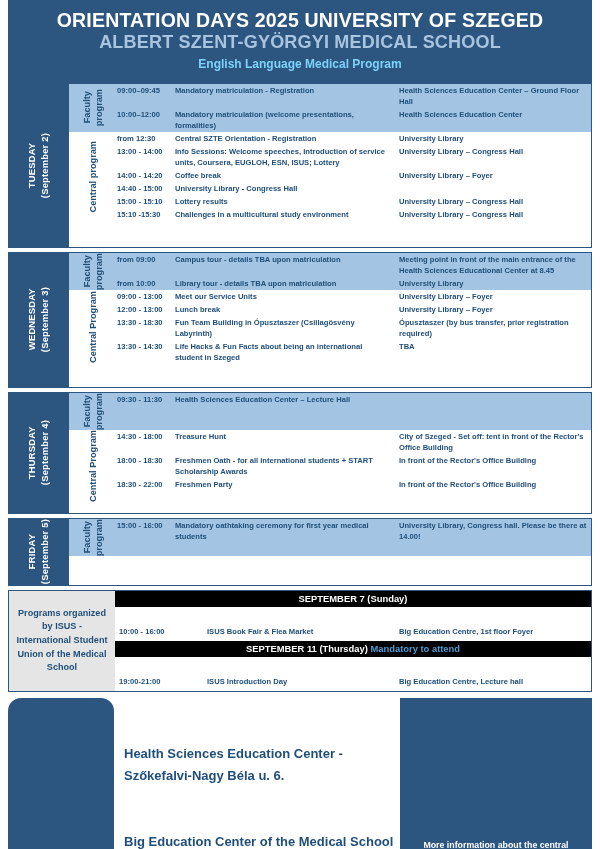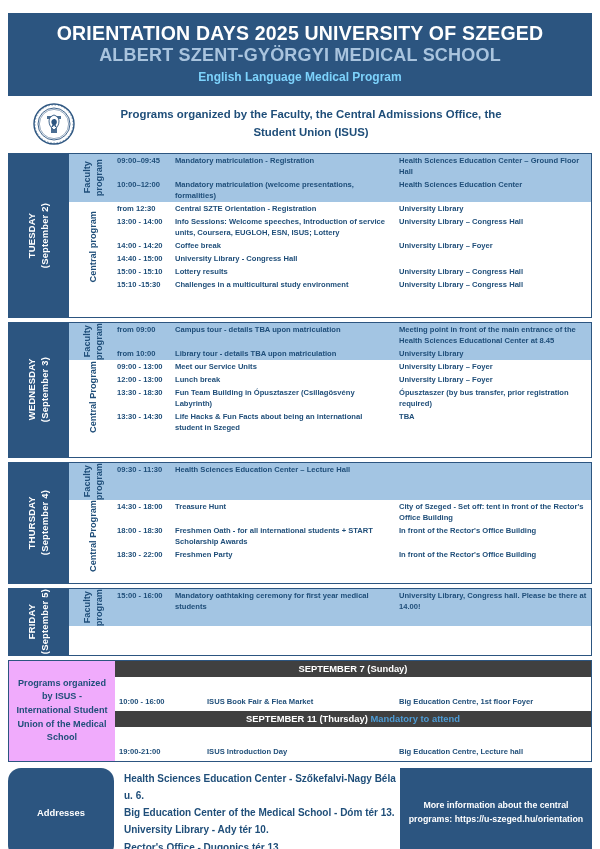--- a/index.html
+++ b/index.html
@@ -14,7 +14,6 @@
   
   .header-band {
     background: #2c5580;
-    margin-top: 13px;
     padding: 9px 6px 10px 6px;
     text-align: center;
   }

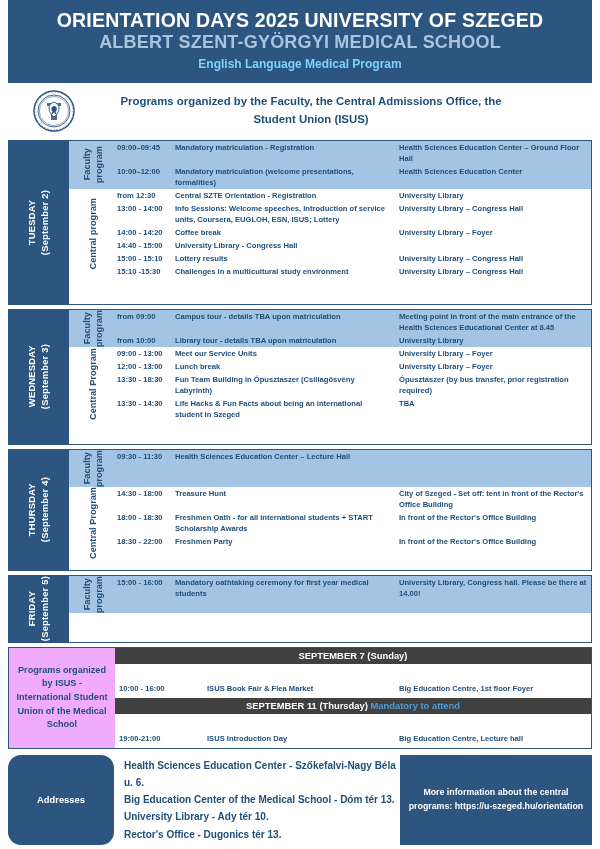--- a/index.html
+++ b/index.html
@@ -141,21 +141,6 @@
     <div class="hl3">English Language Medical Program</div>
   </div>
 
-  <div class="subheader">
-    <div class="logo-wrap">
-      <svg width="42" height="42" viewBox="0 0 42 42">
-        <circle cx="21" cy="21" r="20" fill="#ffffff" stroke="#2c5580" stroke-width="1.4"></circle>
-        <circle cx="21" cy="21" r="16" fill="none" stroke="#2c5580" stroke-width="0.9"></circle>
-        <circle cx="21" cy="21" r="14.6" fill="none" stroke="#2c5580" stroke-width="0.5"></circle>
-        <path d="M14 13 h14 v3 h-4 v14 h-6 v-14 h-4 z" fill="#2c5580" opacity="0.85"></path>
-        <path d="M21 12 c3 1 5 3 5 6 c0 4 -2 7 -5 9 c-3 -2 -5 -5 -5 -9 c0 -3 2 -5 5 -6 z" fill="#ffffff" stroke="#2c5580" stroke-width="0.9"></path>
-        <path d="M19 17 c1.5 -1.5 3.5 -1.5 4.5 0.5 c.8 1.6 .2 3.4 -1 4.4 l1.2 2.2 h-1.6 l-1 -1.8 l-1.3 1.8 h-1.6 l1.4 -2.4 c-1.2 -1 -1.8 -3 -0.6 -4.7 z" fill="#2c5580"></path>
-        <circle cx="21" cy="21" r="19" fill="none" stroke="#2c5580" stroke-width="0.6" stroke-dasharray="1.4 1.8"></circle>
-      </svg>
-    </div>
-    <div class="sub-title">Programs organized by the Faculty, the Central Admissions Office,
-the Student Union (ISUS)</div>
-  </div>
 
   <div id="days-container">
       <div class="day-block" style="min-height: 165px;">

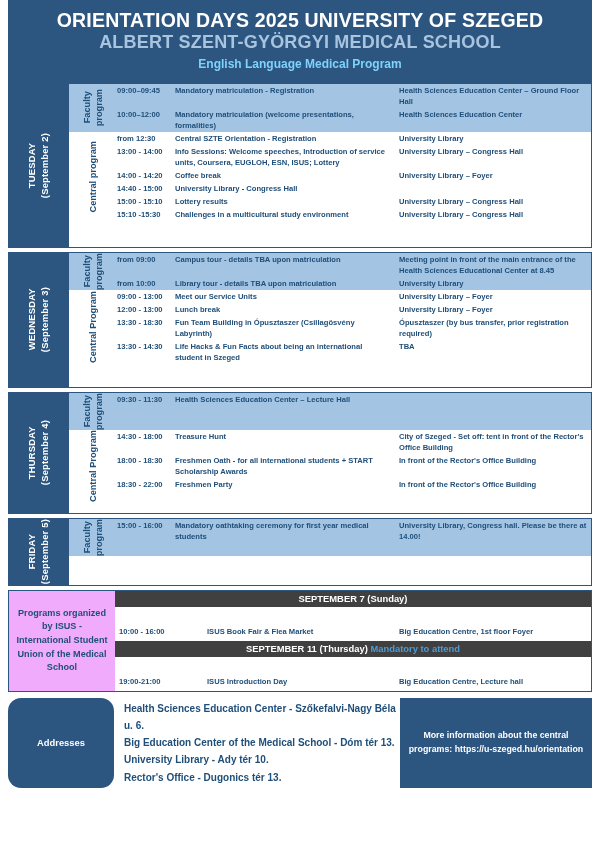--- a/index.html
+++ b/index.html
@@ -98,7 +98,7 @@
   }
   .isus-right { flex: 1; display: flex; flex-direction: column; }
   .isus-bar {
-    background: #404040; color: #ffffff;
+    background: #000000; color: #ffffff;
     text-align: center; font-weight: bold; font-size: 9.4px;
     padding: 2px 0 3px 0;
   }

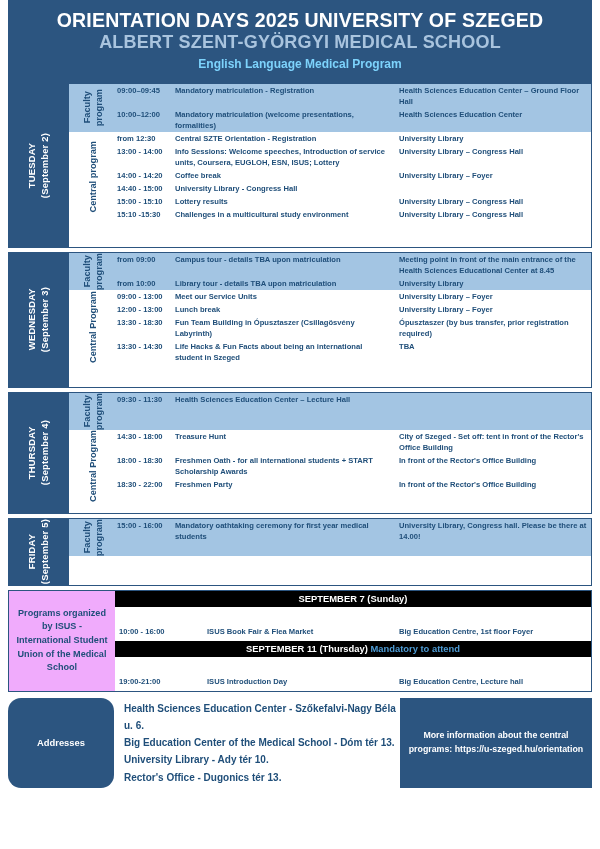--- a/index.html
+++ b/index.html
@@ -91,7 +91,7 @@
   .isus-block { display: flex; margin-bottom: 4px; border: 1px solid #2c5580; }
   .isus-label {
     width: 106px; flex: 0 0 106px;
-    background: #f0abfc; color: #1f4e79;
+    background: #e5e5e5; color: #1f4e79;
     display: flex; align-items: center; justify-content: center;
     text-align: center; font-weight: bold; font-size: 9.1px; line-height: 1.5;
     padding: 4px 5px;

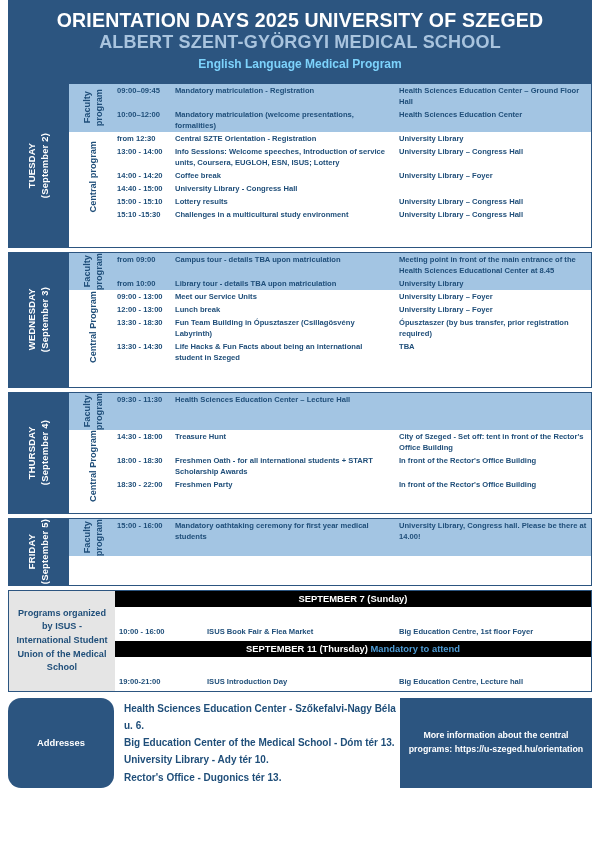--- a/index.html
+++ b/index.html
@@ -121,7 +121,7 @@
     font-weight: bold; font-size: 9.4px; border-radius: 13px;
   }
   .addr-list { flex: 1; padding: 2px 0 2px 10px; }
-  .addr-list div { font-size: 10px; font-weight: bold; color: #1f4e79; line-height: 1.72; }
+  .addr-list div { font-size: 13px; font-weight: bold; color: #1f4e79; line-height: 1.72; margin-top: 43px; }
   .more-box {
     width: 192px; flex: 0 0 192px;
     background: #2c5580; color: #ffffff;

